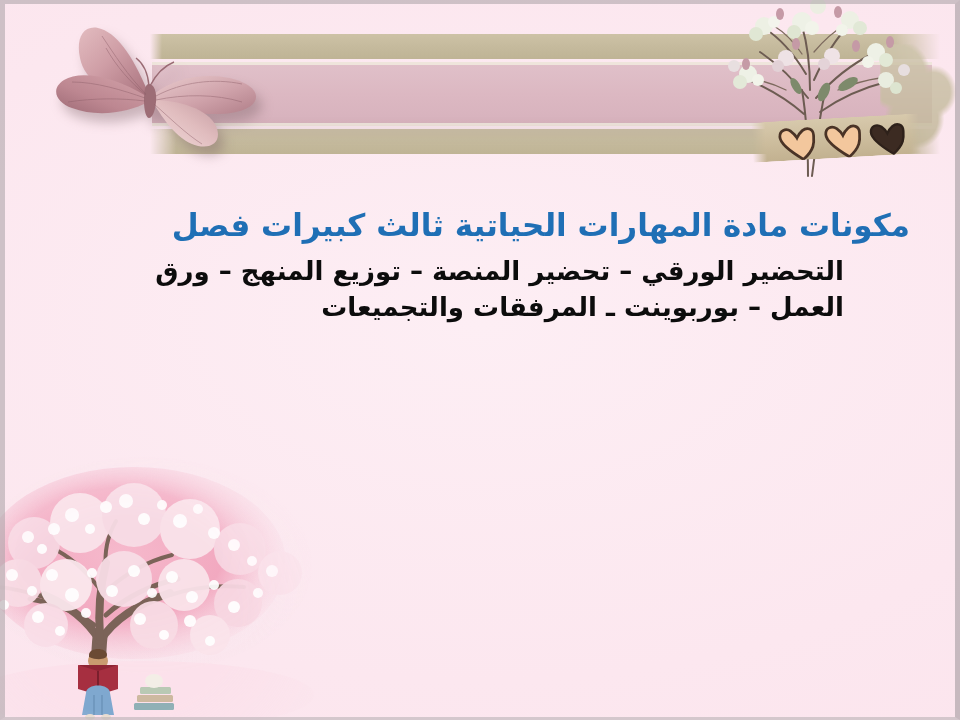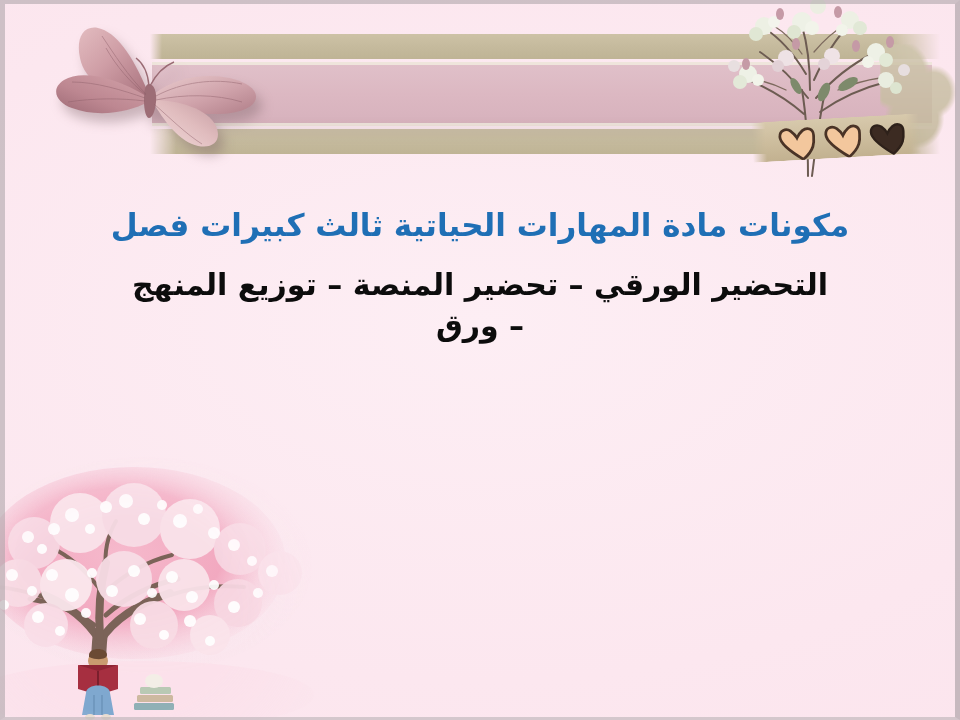--- a/index.html
+++ b/index.html
@@ -112,7 +112,7 @@
   .textblock{
     position:absolute;
     left:50px;right:50px;top:205px;
-    text-align:center;
+    text-align:right;
     direction:rtl;
   }
   .headline{

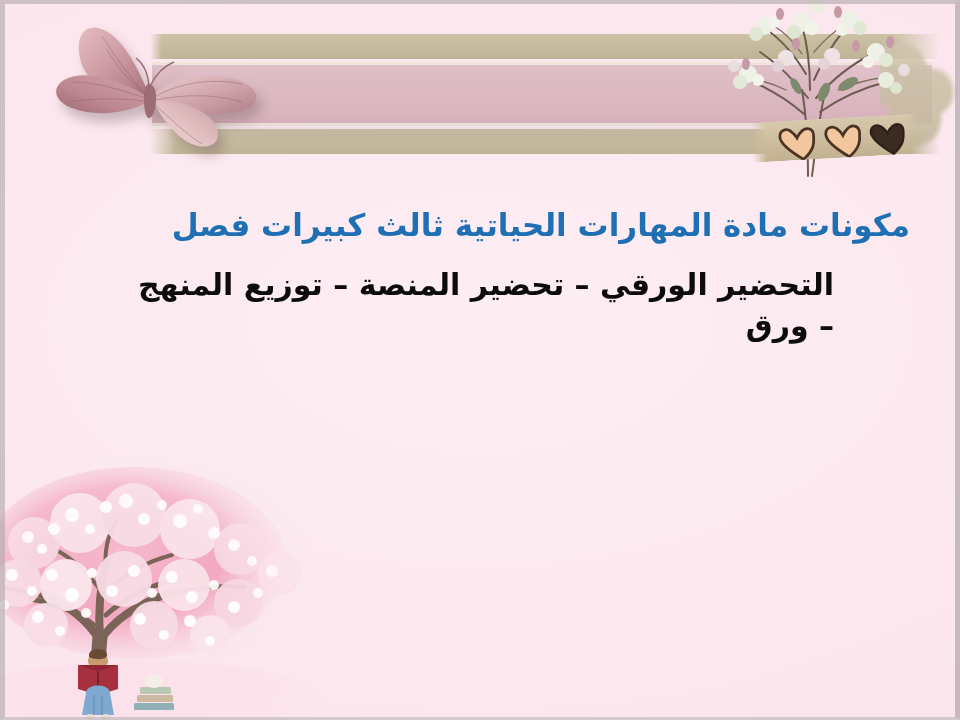--- a/index.html
+++ b/index.html
@@ -126,10 +126,10 @@
   }
   .subline{
     color:#0c0c0c;
-    font-size:30px;
+    font-size:26px;
     font-weight:bold;
     line-height:1.38;
-    margin:18px;
+    margin:8px;
     padding:0 58px;
     font-family:"DejaVu Sans","Liberation Sans",sans-serif;
   }

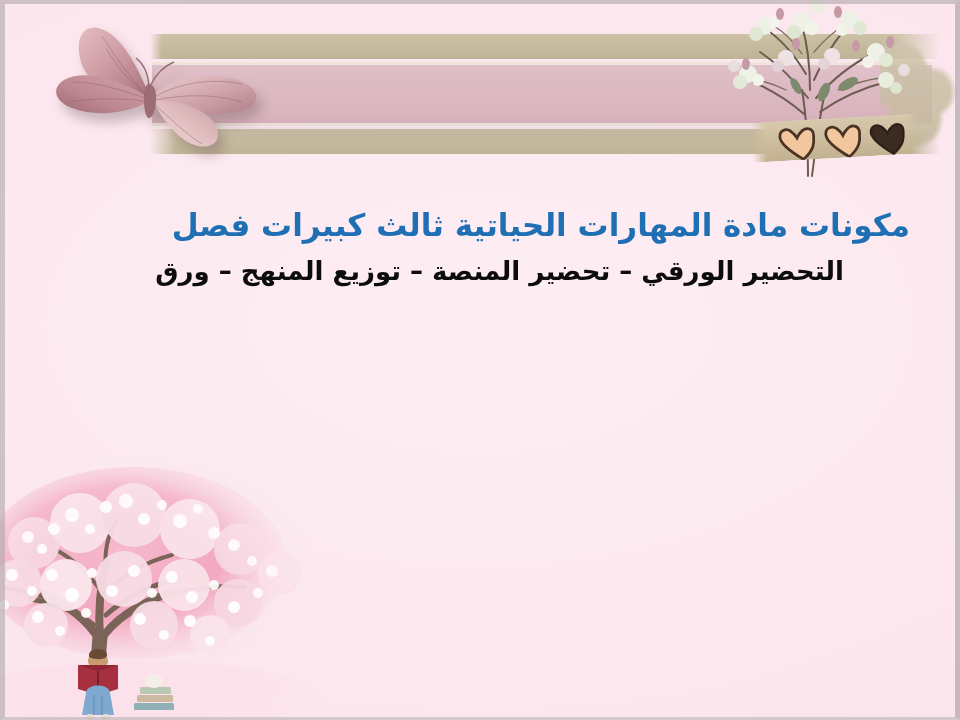--- a/index.html
+++ b/index.html
@@ -392,6 +392,7 @@
     <div class="subline">
       <span>التحضير الورقي – تحضير المنصة – توزيع المنهج – ورق</span>
       <br>
+      <span>العمل – بوربوينت ـ المرفقات والتجميعات</span>
     </div>
   </div>
 

